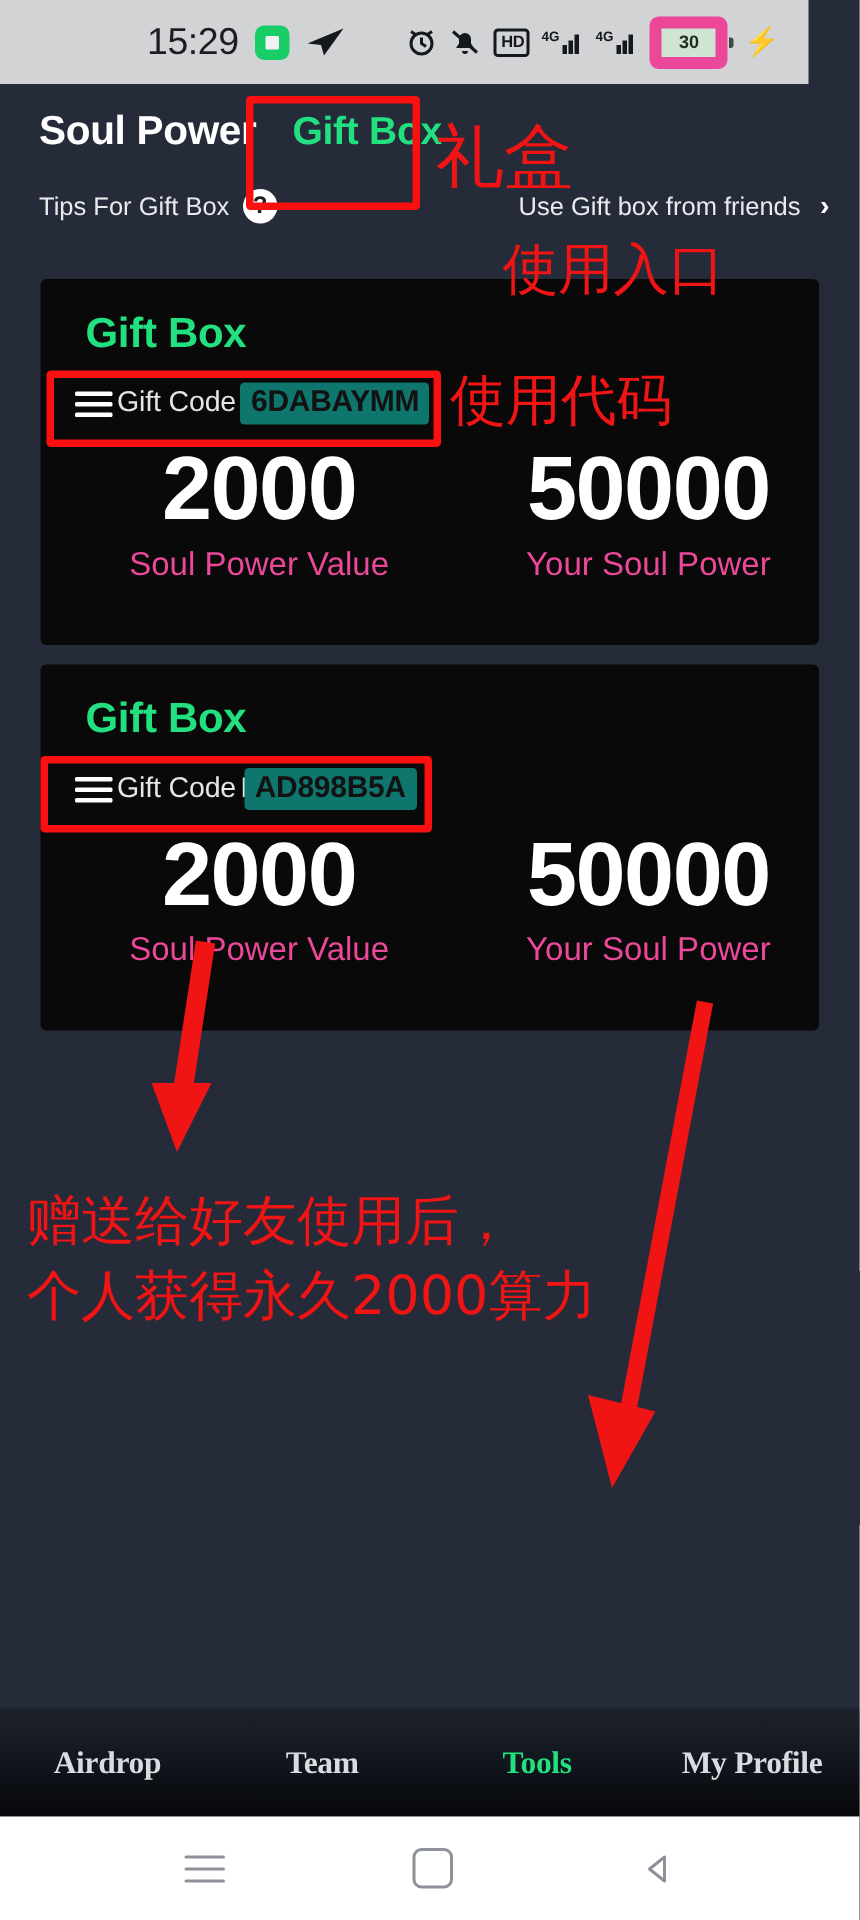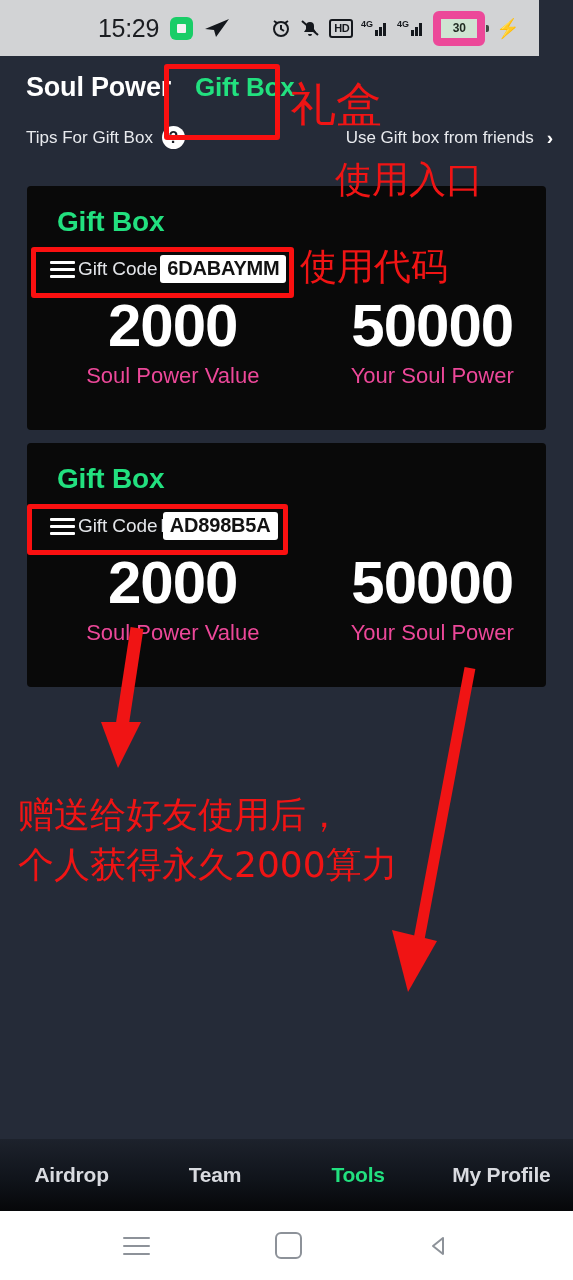--- a/index.html
+++ b/index.html
@@ -212,7 +212,7 @@
     letter-spacing: -0.1px;
   }
   .code-value {
-    background: #ffffff;
+    background: #0f766e;
     color: #121212;
     font-size: 20px;
     font-weight: 600;

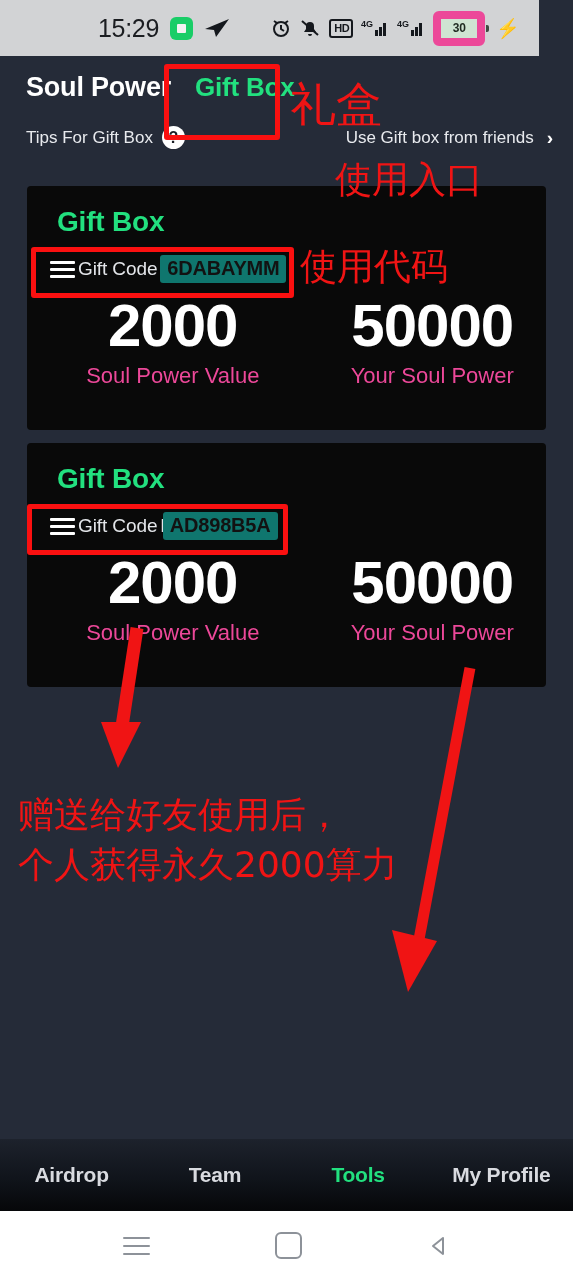--- a/index.html
+++ b/index.html
@@ -279,6 +279,7 @@
     background: linear-gradient(180deg, #1d222c 0%, #10141b 55%, #060709 100%);
     display: flex;
     align-items: center;
+    font-family: Liberation Serif, serif;
   }
   .navitem {
     flex: 1;

